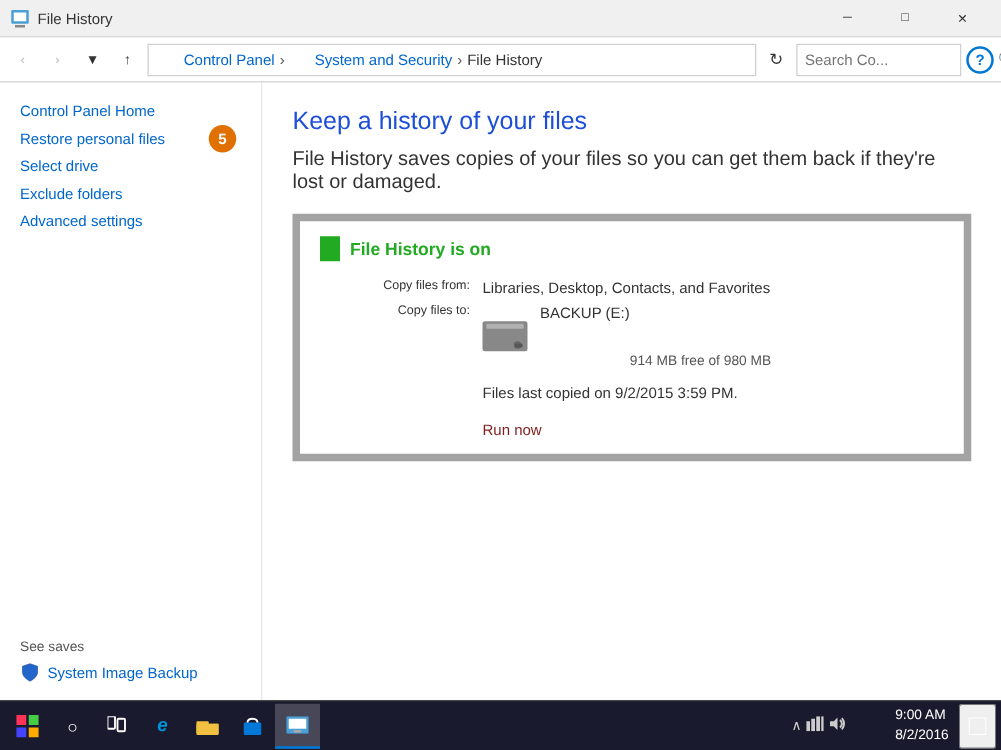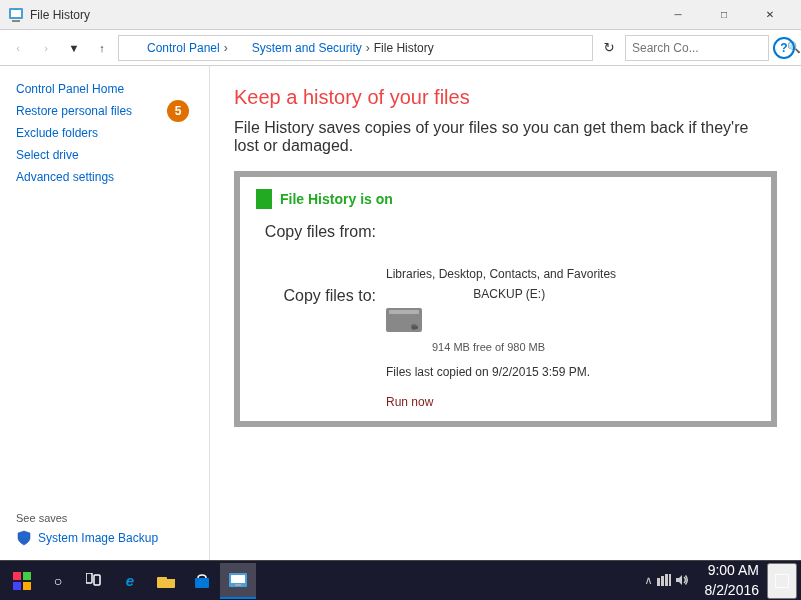--- a/index.html
+++ b/index.html
@@ -59,7 +59,7 @@
       cursor: pointer; display: flex; align-items: center; justify-content: center; color: #333;
     }
     .search-box {
-      width: 144px; height: 26px; border: 1px solid #d0d0d0; background: white;
+      width: 132px; height: 26px; border: 1px solid #d0d0d0; background: white;
       display: flex; align-items: center; padding: 0 6px; font-size: 12px;
     }
     .search-input {

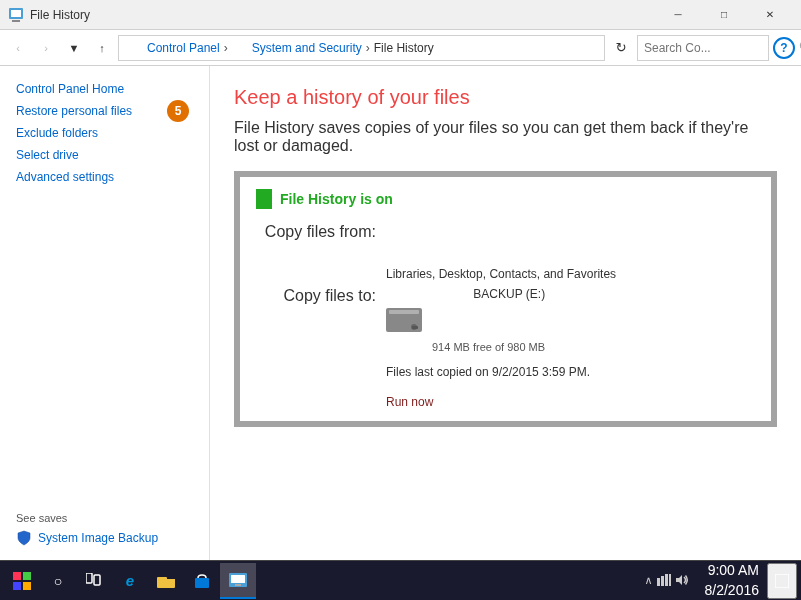--- a/index.html
+++ b/index.html
@@ -120,7 +120,7 @@
       flex: 1; padding: 20px 24px; background: white; overflow-y: auto;
     }
     .page-title {
-      font-size: 20px; color: #ef4444; font-weight: normal; margin-bottom: 10px;
+      font-size: 20px; color: #1d4ed8; font-weight: normal; margin-bottom: 10px;
     }
     .page-description {
       font-size: 16px; color: #333; margin-bottom: 16px;

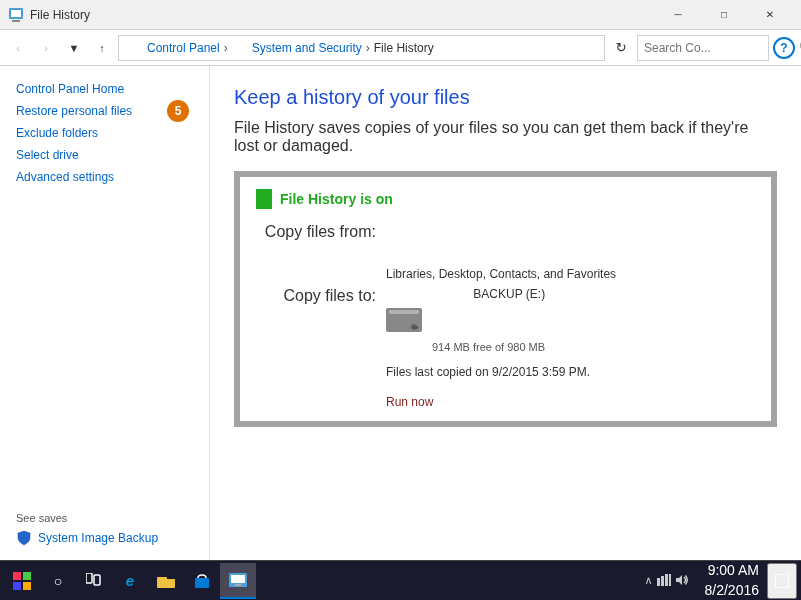--- a/index.html
+++ b/index.html
@@ -265,10 +265,10 @@
       <span class="badge">5</span>
     </a>
     <a class="sidebar-link">
+      <span>Select drive</span>
+    </a>
+    <a class="sidebar-link">
       <span>Exclude folders</span>
-    </a>
-    <a class="sidebar-link">
-      <span>Select drive</span>
     </a>
     <a class="sidebar-link">
       <span>Advanced settings</span>

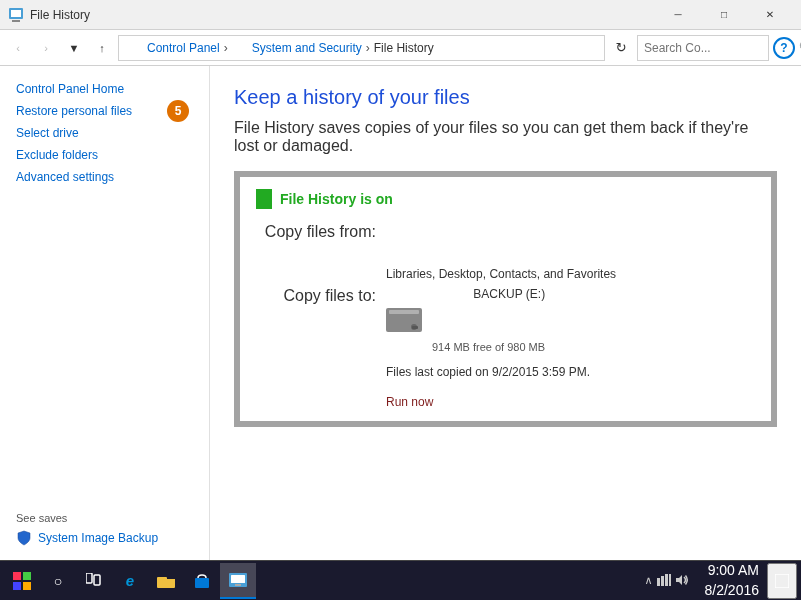--- a/index.html
+++ b/index.html
@@ -143,7 +143,7 @@
       display: flex; margin-bottom: 6px;
     }
     .info-label {
-      width: 130px; color: #333; font-size: 16px; text-align: right; padding-right: 10px;
+      width: 130px; color: #333; font-size: 10px; text-align: right; padding-right: 10px;
     }
     .info-value {
       color: #333; font-size: 12px; margin-top: 44px;

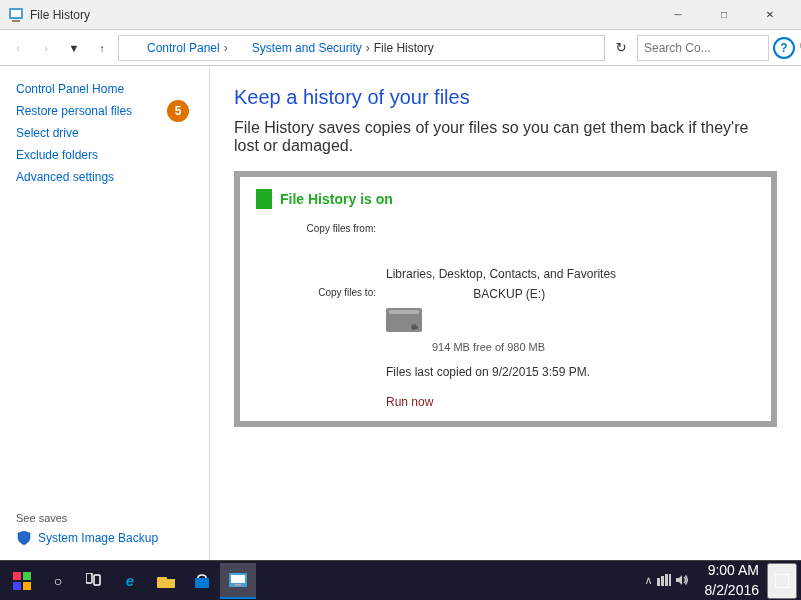--- a/index.html
+++ b/index.html
@@ -146,7 +146,7 @@
       width: 130px; color: #333; font-size: 10px; text-align: right; padding-right: 10px;
     }
     .info-value {
-      color: #333; font-size: 12px; margin-top: 44px;
+      color: #333; font-size: 12px;
     }
     .drive-row {
       display: flex; align-items: center; gap: 10px; margin-bottom: 4px;

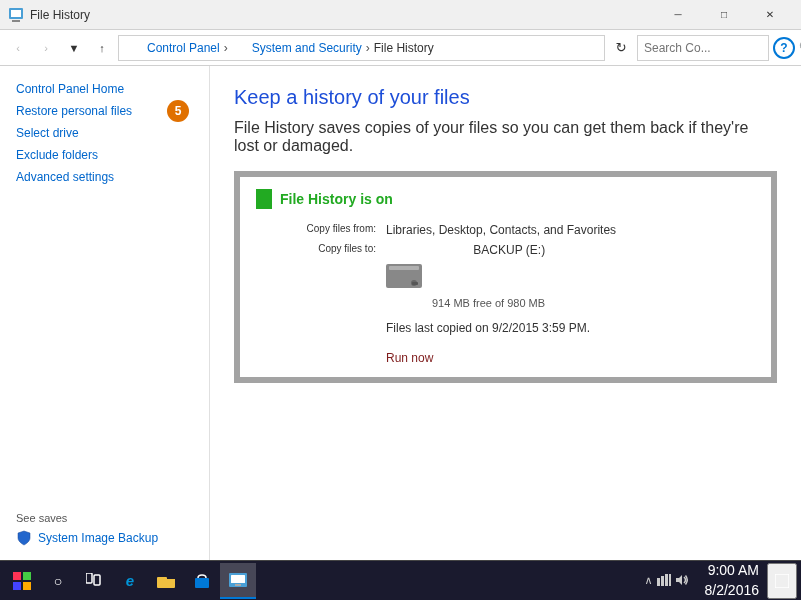--- a/index.html
+++ b/index.html
@@ -151,7 +151,7 @@
     .drive-row {
       display: flex; align-items: center; gap: 10px; margin-bottom: 4px;
     }
-    .drive-info { display: flex; flex-direction: column; align-items: flex-end; }
+    .drive-info { display: flex; flex-direction: row; }
     .drive-name { font-size: 12px; color: #333; font-weight: 500; }
     .drive-space { font-size: 11px; color: #555; margin-top: 40px; }
     .last-copied { font-size: 12px; color: #333; margin-top: 8px; margin-left: 130px; }

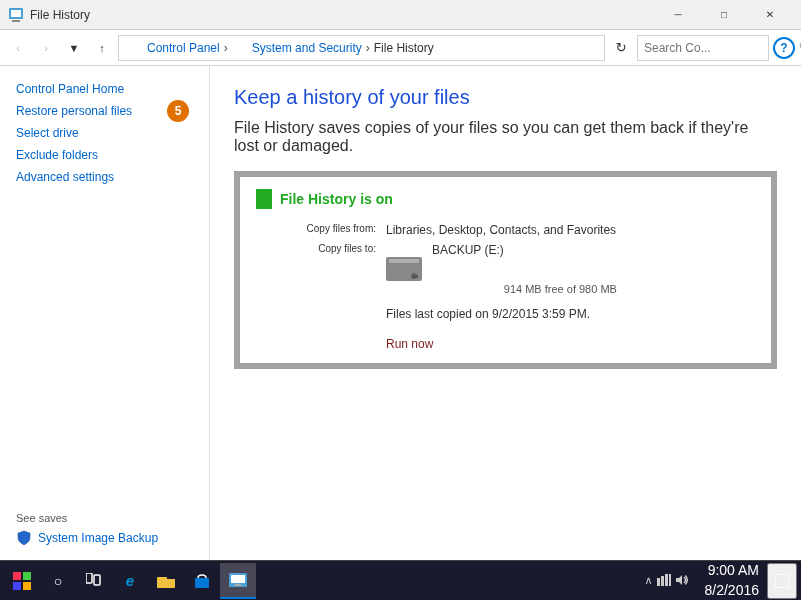--- a/index.html
+++ b/index.html
@@ -189,8 +189,8 @@
     }
     .sys-icon { color: #ccc; font-size: 11px; cursor: pointer; }
     .taskbar-time {
-      color: white; font-size: 14px; text-align: right;
-      padding: 0 8px; cursor: pointer;
+      color: white; font-size: 11px; text-align: left;
+      padding: 0 8px; cursor: pointer; margin-left: 23px;
     }
     .taskbar-time div { line-height: 1.4; }
     .notification-btn {

